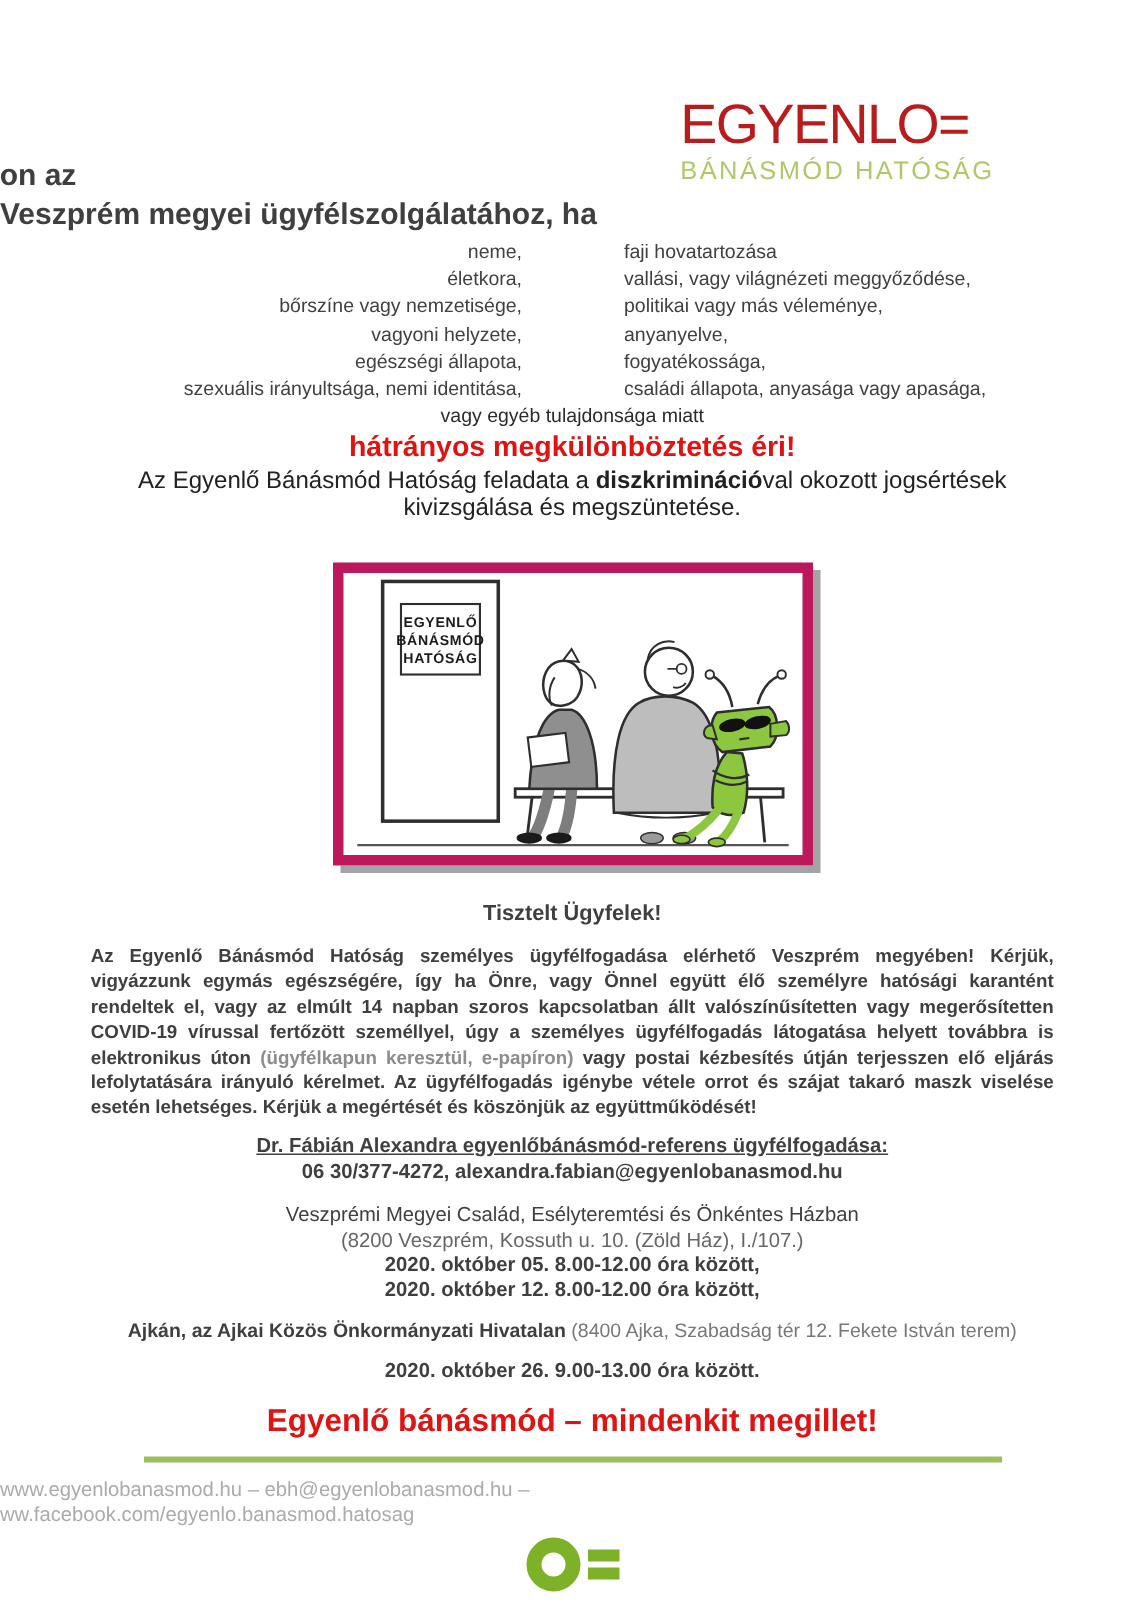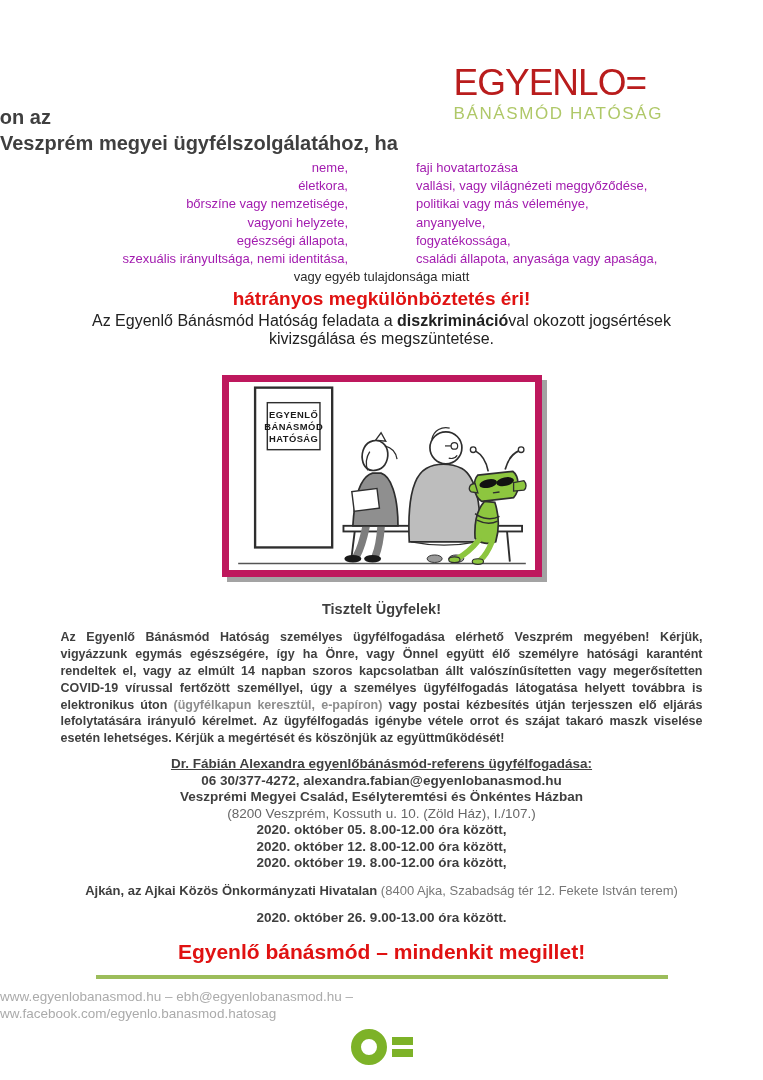--- a/index.html
+++ b/index.html
@@ -25,7 +25,7 @@
 
   
   .grounds { margin-top: 3px; display: grid; grid-template-columns: 348px auto; column-gap: 68px;
-             font-size: 13px; line-height: 18.2px; color: #a21caf; }
+             font-size: 13px; line-height: 18.2px; color: #404040; }
   .grounds .gl { text-align: right; }
   .grounds .gr { text-align: left; }
   .grounds-note { text-align: center; font-size: 13px; line-height: 18.2px; color: #2b2b2b; }

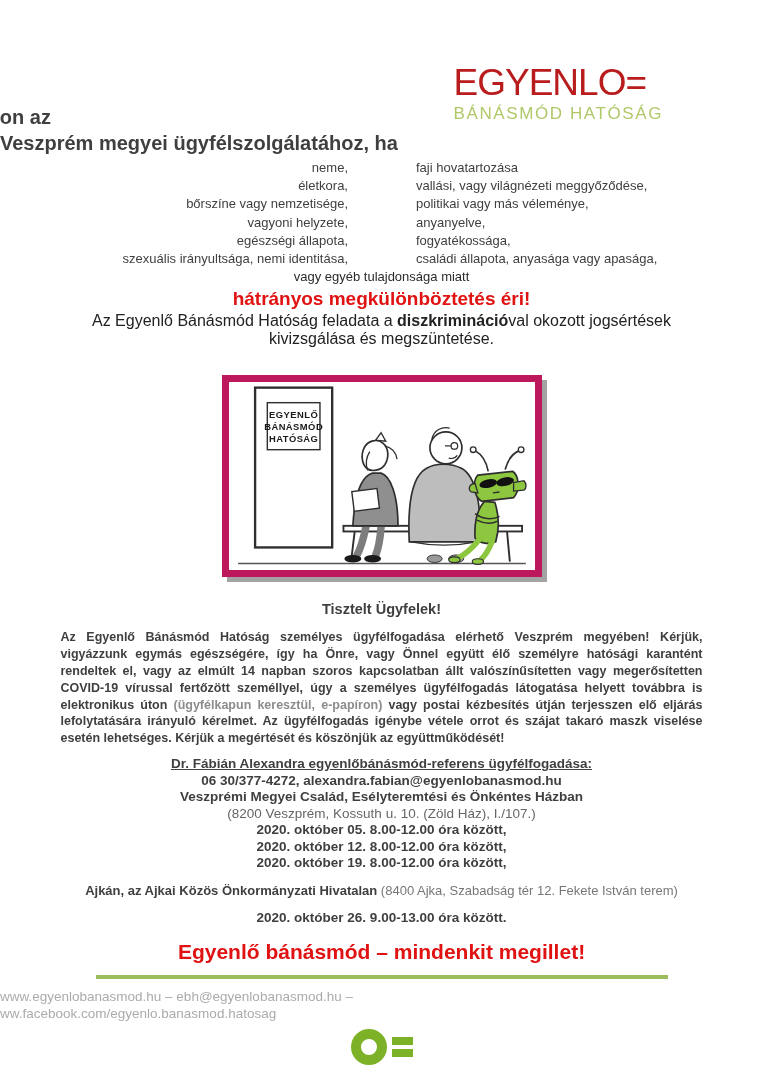--- a/index.html
+++ b/index.html
@@ -51,7 +51,7 @@
   .contact { margin-top: 9px; text-align: center; font-size: 13.5px; line-height: 16px; color: #3f3f3f; }
   .contact-referent { font-weight: 700; text-decoration: underline; }
   .contact-phone { font-weight: 700; margin-top: 1px; }
-  .contact-venue { font-weight: 700; }
+  .contact-venue { font-weight: 400; margin-top: 13px; }
   .contact-address { font-weight: 400; color: #666666; margin-top: 1px; }
 
   .dates { text-align: center; font-weight: 700; font-size: 13.5px; line-height: 16.5px; color: #3f3f3f; }

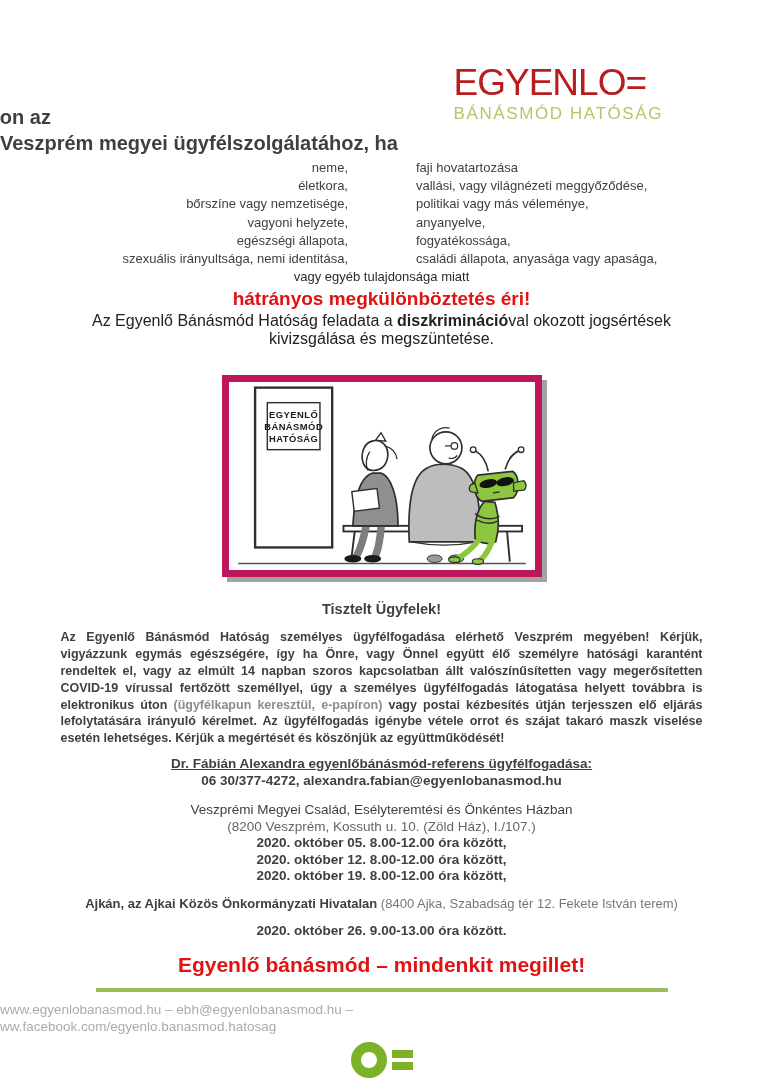--- a/index.html
+++ b/index.html
@@ -186,7 +186,6 @@
   <div class="dates">
     <div>2020. október 05. 8.00-12.00 óra között,</div>
     <div>2020. október 12. 8.00-12.00 óra között,</div>
-    <div>2020. október 19. 8.00-12.00 óra között,</div>
   </div>
 
   <div class="ajka"><span class="ajka-bold">Ajkán, az Ajkai Közös Önkormányzati Hivatalan</span><span class="ajka-rest"> (8400 Ajka, Szabadság tér 12. Fekete István terem)</span></div>

